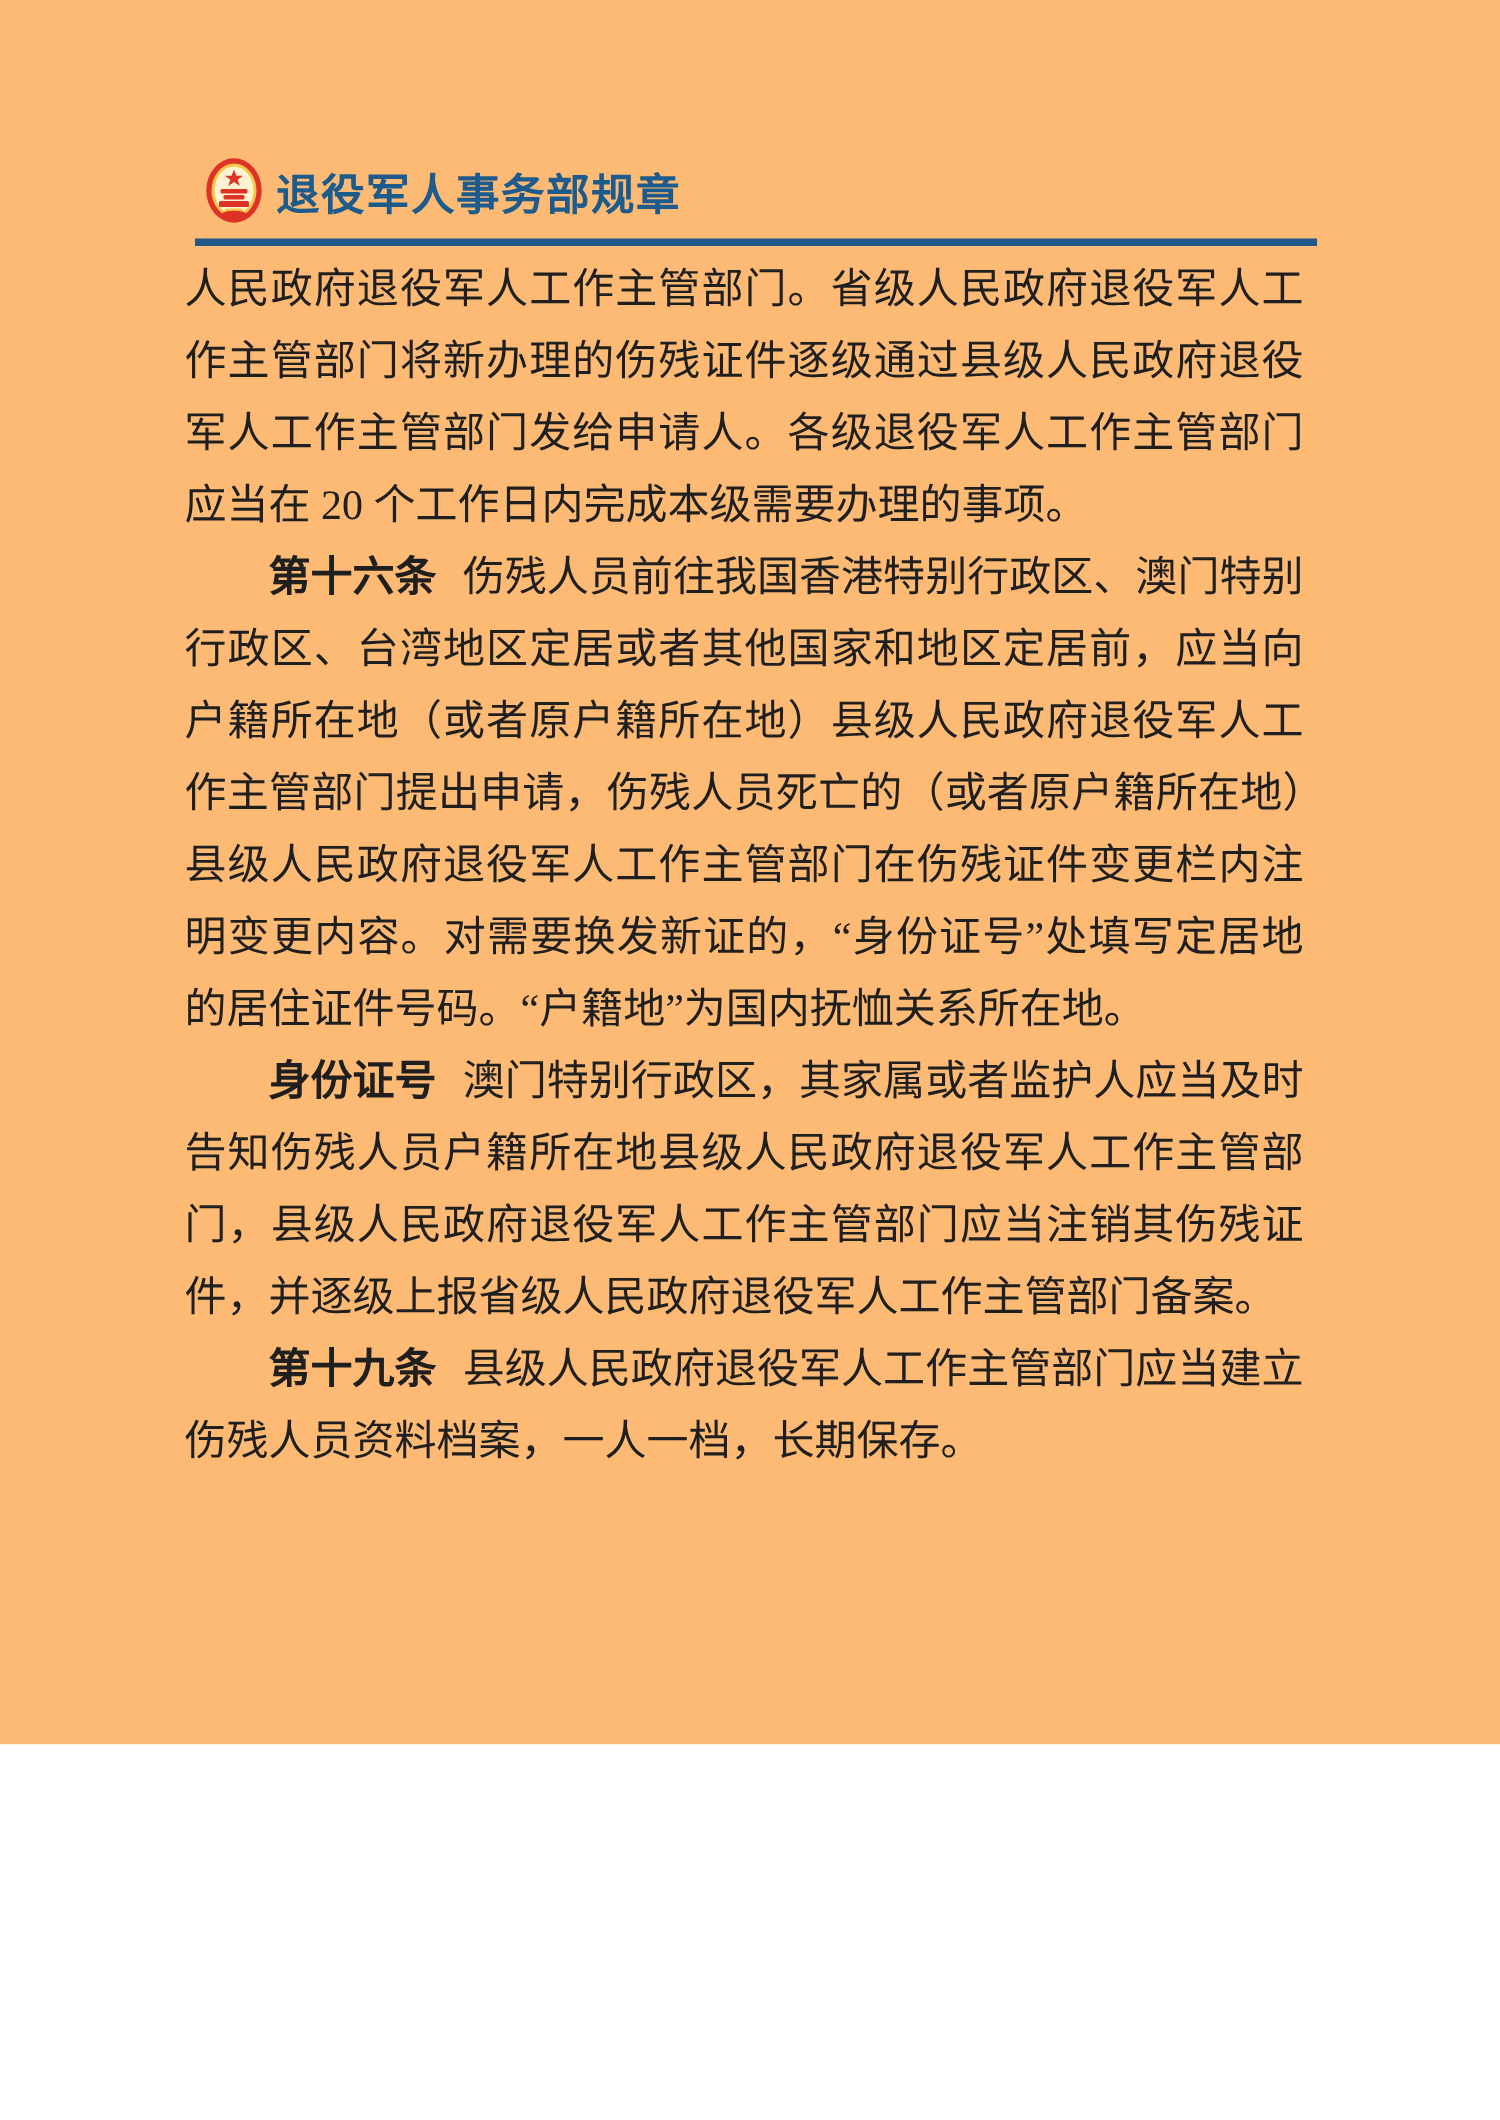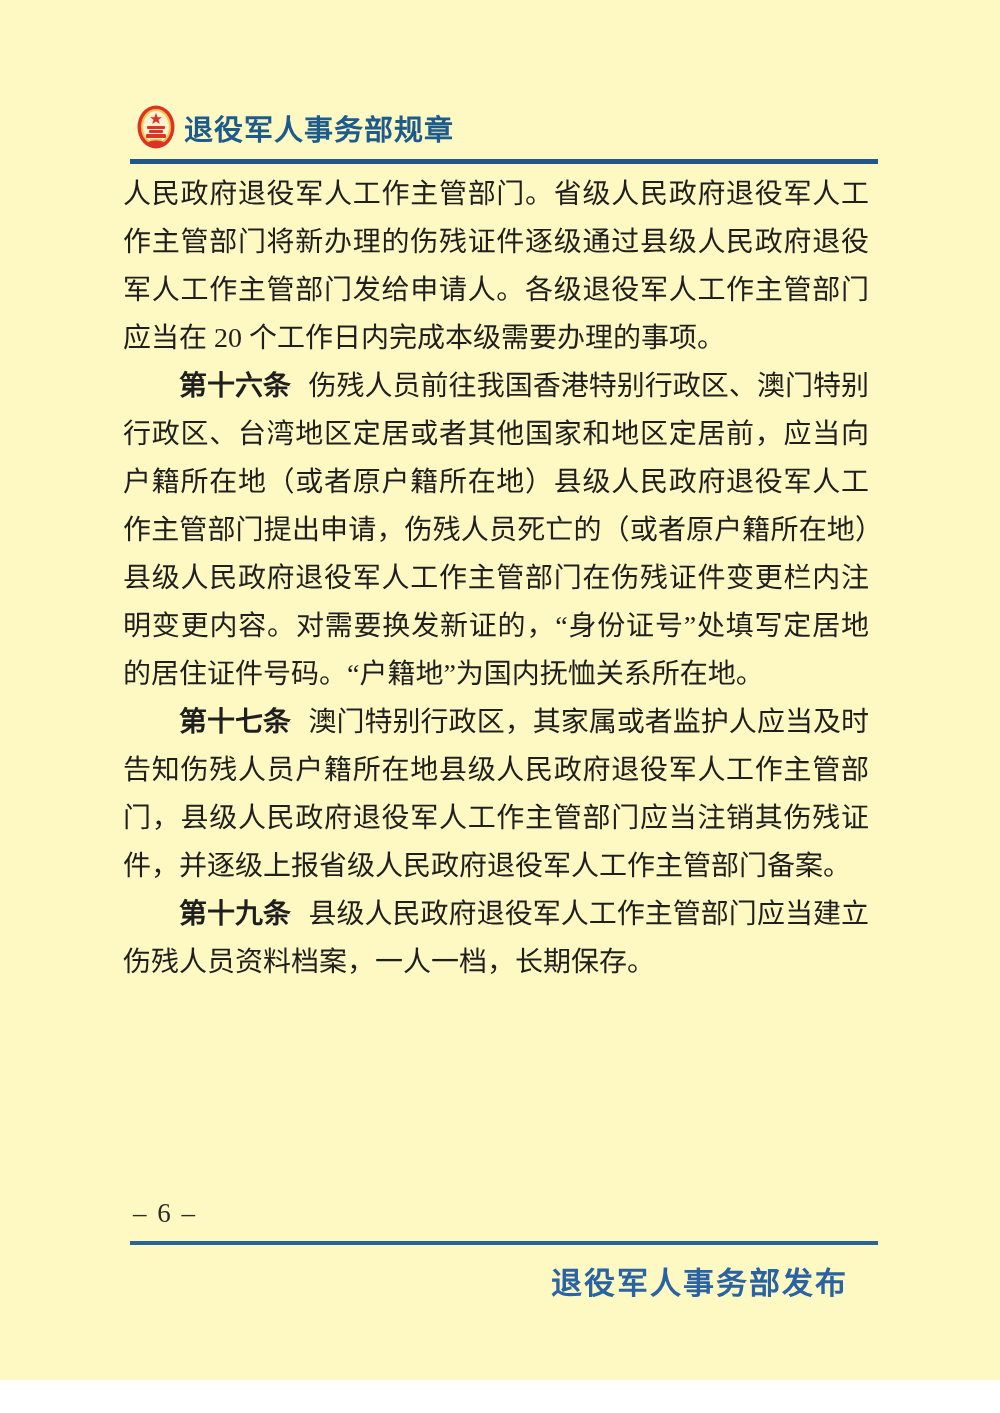--- a/index.html
+++ b/index.html
@@ -5,9 +5,9 @@
   html,body { margin:0; padding:0; background:#ffffff; }
   .page {
     position:relative;
-    width:1000px; height:1380px;
+    width:1000px; height:1163px;
     margin:0 auto;
-    background:#fef9c3;
+    background:#fdba74;
     overflow:hidden;
     font-family:"Liberation Serif","DejaVu Serif",serif;
   }

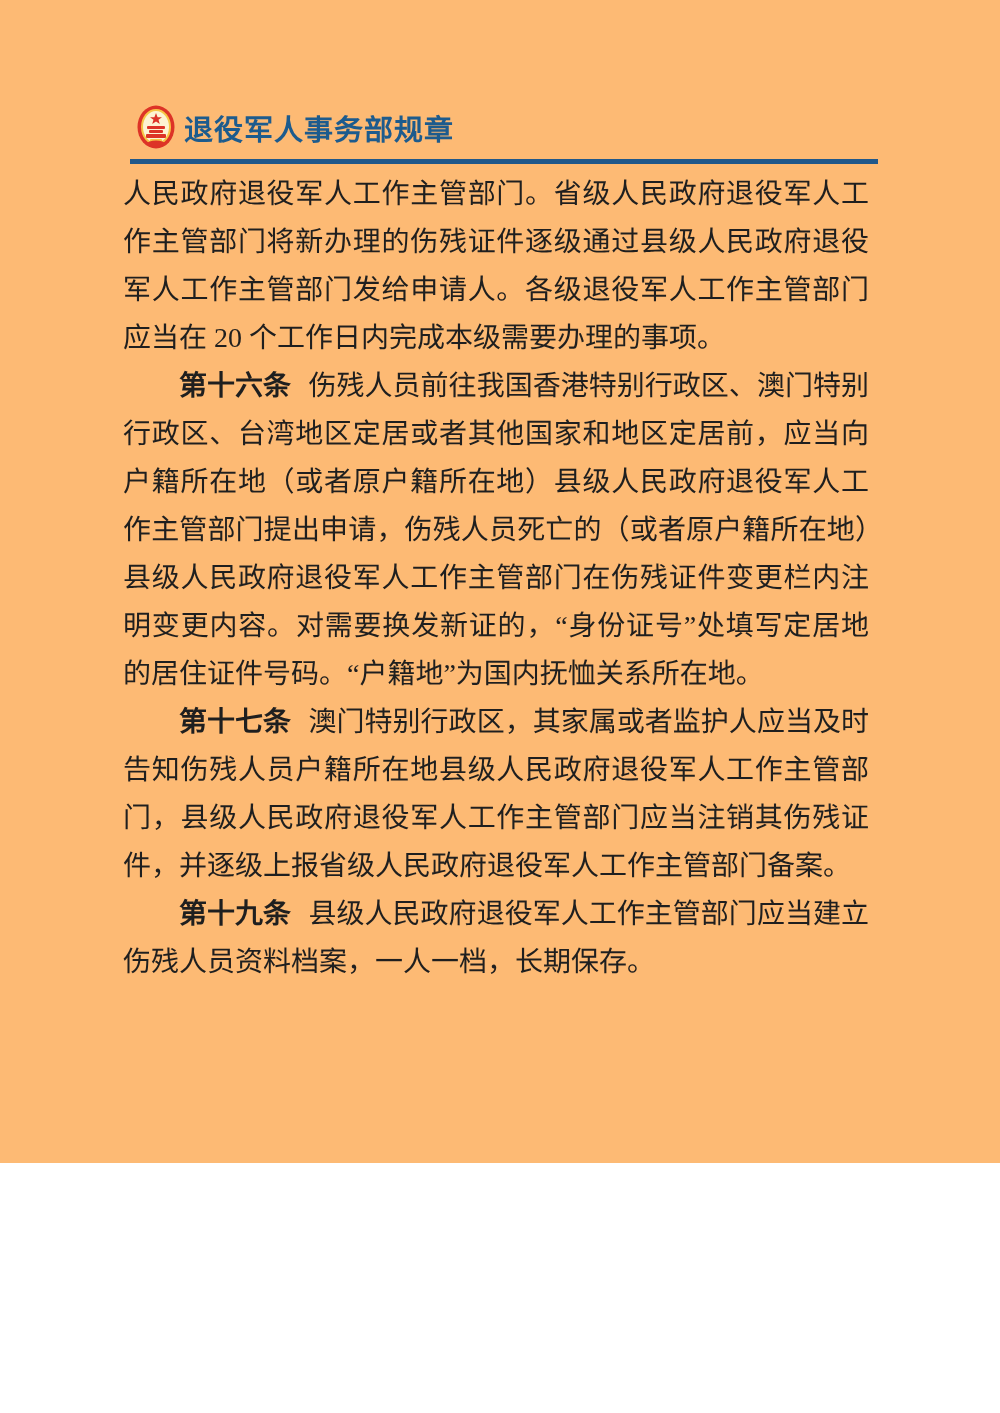--- a/index.html
+++ b/index.html
@@ -89,7 +89,7 @@
       <span class="lead">第十六条</span><span>伤残人员前往我国香港特别行政区、澳门特别行政区、台湾地区定居或者其他国家和地区定居前，应当向户籍所在地（或者原户籍所在地）县级人民政府退役军人工作主管部门提出申请，伤残人员死亡的（或者原户籍所在地）县级人民政府退役军人工作主管部门在伤残证件变更栏内注明变更内容。对需要换发新证的，“身份证号”处填写定居地的居住证件号码。“户籍地”为国内抚恤关系所在地。</span>
     </p>
     <p class="para">
-      <span class="lead">第十七条</span><span>澳门特别行政区，其家属或者监护人应当及时告知伤残人员户籍所在地县级人民政府退役军人工作主管部门，县级人民政府退役军人工作主管部门应当注销其伤残证件，并逐级上报省级人民政府退役军人工作主管部门备案。</span>
+      <span class="lead">身份证号</span><span>澳门特别行政区，其家属或者监护人应当及时告知伤残人员户籍所在地县级人民政府退役军人工作主管部门，县级人民政府退役军人工作主管部门应当注销其伤残证件，并逐级上报省级人民政府退役军人工作主管部门备案。</span>
     </p>
     <p class="para">
       <span class="lead">第十九条</span><span>县级人民政府退役军人工作主管部门应当建立伤残人员资料档案，一人一档，长期保存。</span>

